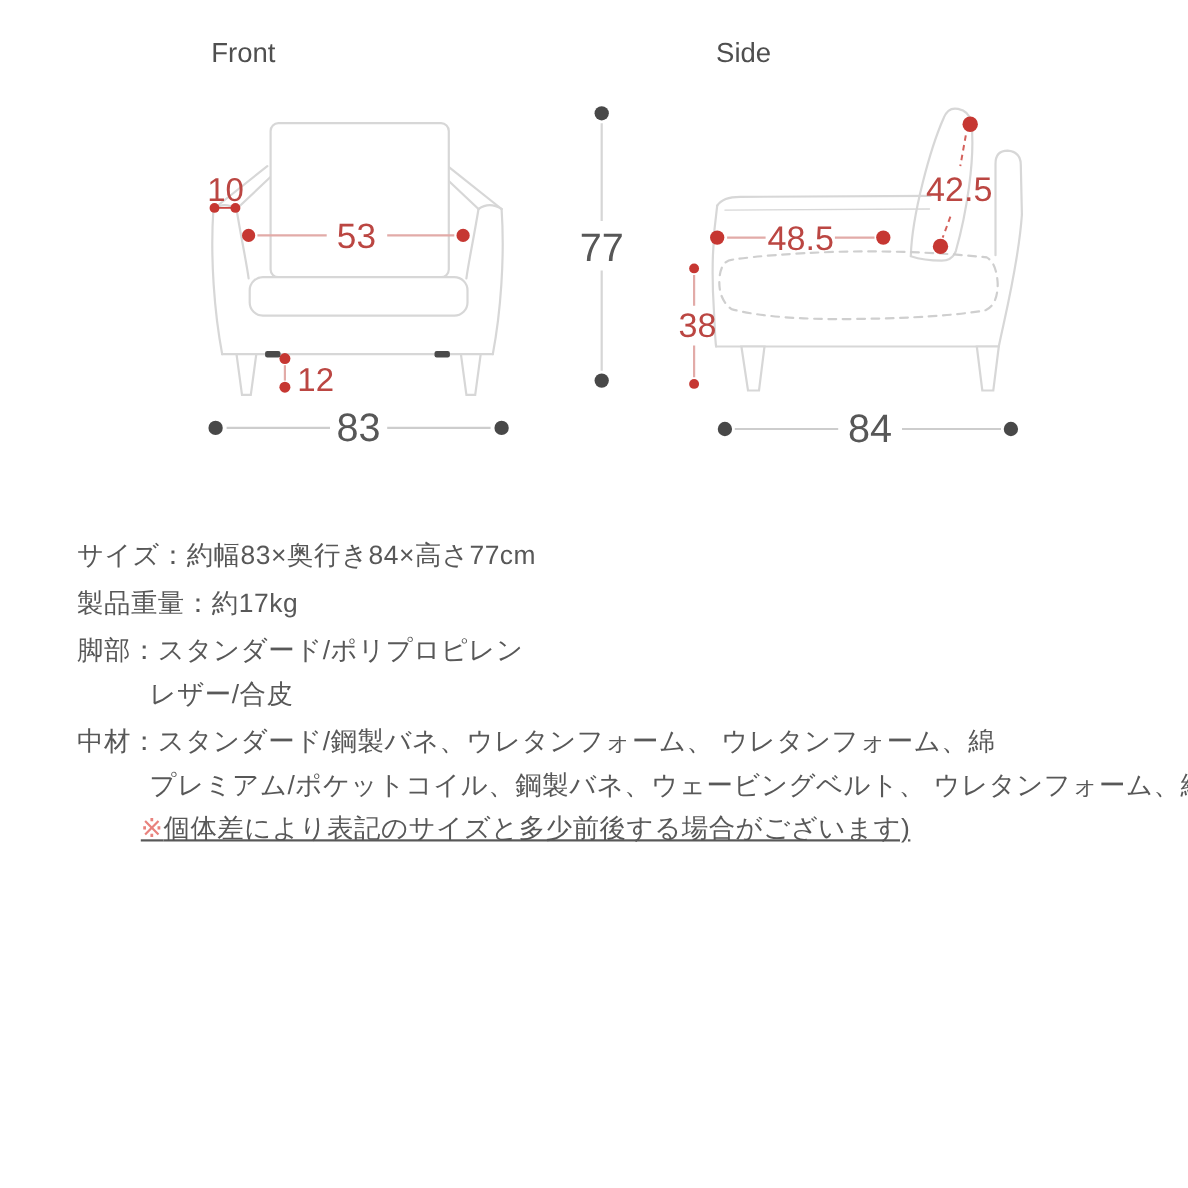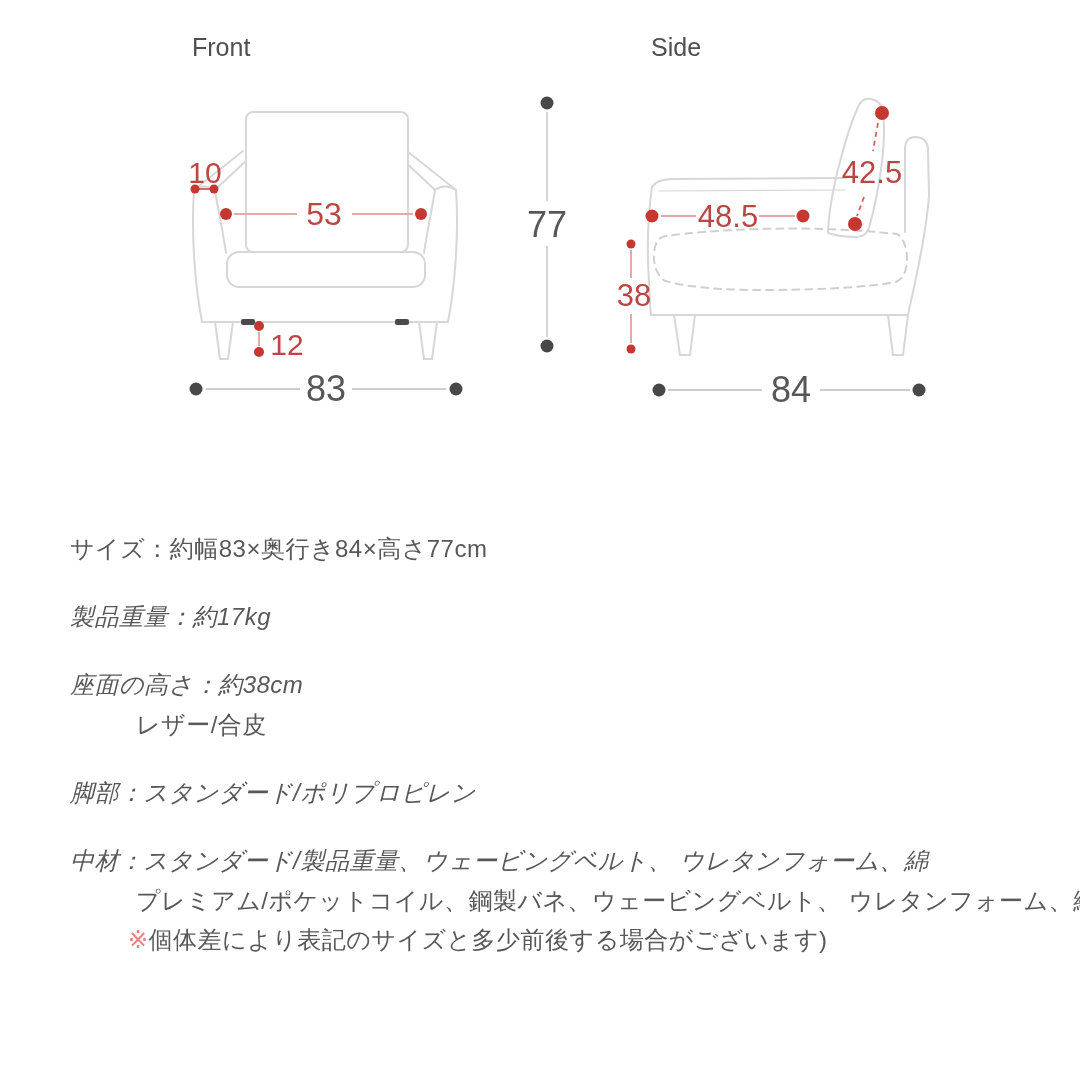--- a/index.html
+++ b/index.html
@@ -11,7 +11,7 @@
 
   .specs{position:absolute;left:70px;top:492px;width:990px;
          color:#585858;font-size:24px;line-height:27px;letter-spacing:.5px;}
-  .spec-line{white-space:nowrap;margin-top:43px;}
+  .spec-line{white-space:nowrap;}
   .gap{margin-top:41px;font-style:italic;}
   .cont{margin-top:13px;padding-left:66px;}
   .cont-sm{margin-top:12px;padding-left:58px;}

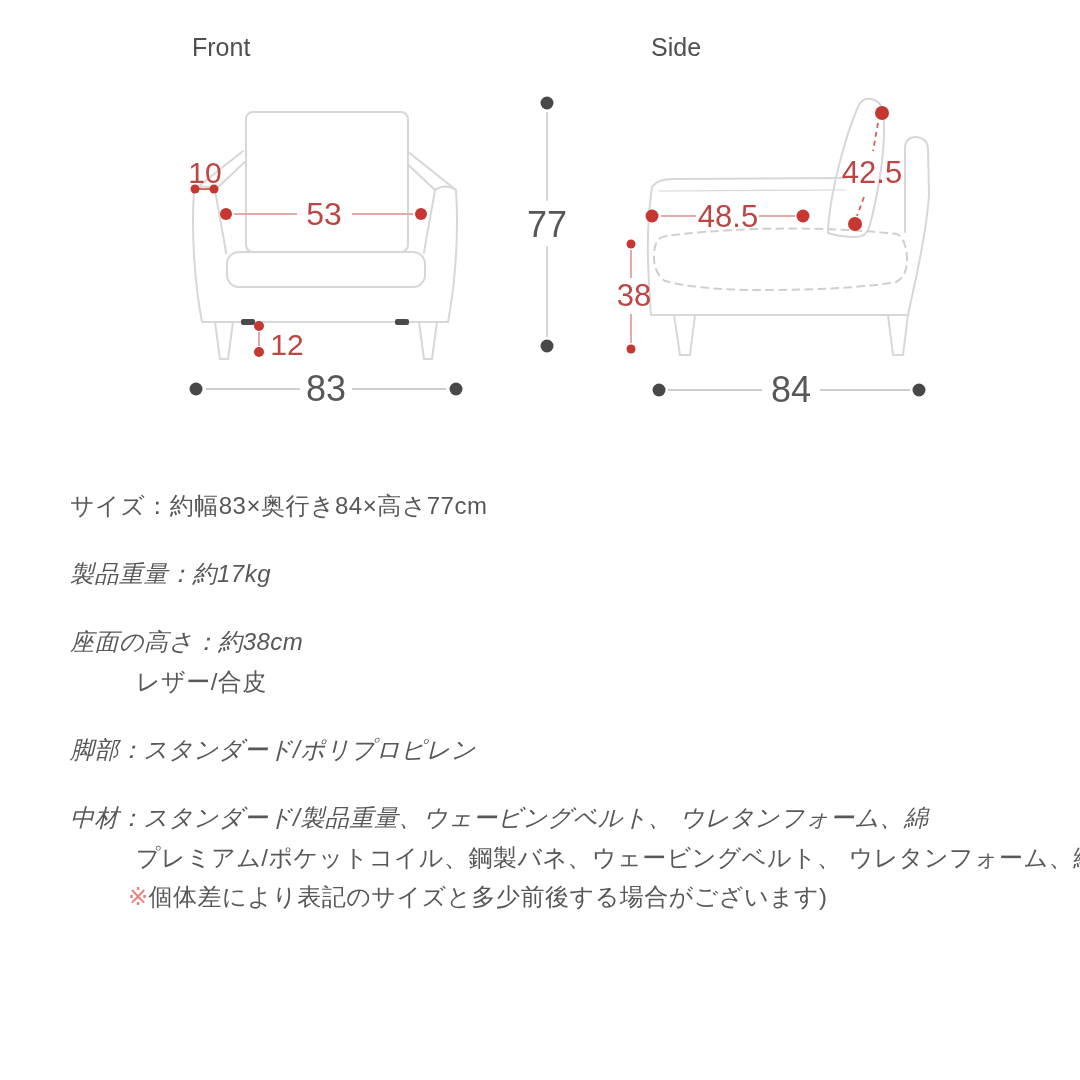--- a/index.html
+++ b/index.html
@@ -12,7 +12,7 @@
   .specs{position:absolute;left:70px;top:492px;width:990px;
          color:#585858;font-size:24px;line-height:27px;letter-spacing:.5px;}
   .spec-line{white-space:nowrap;}
-  .gap{margin-top:41px;font-style:italic;}
+  .gap{margin-top:16px;}
   .cont{margin-top:13px;padding-left:66px;}
   .cont-sm{margin-top:12px;padding-left:58px;}
   .note-marker{color:#e8827d;}

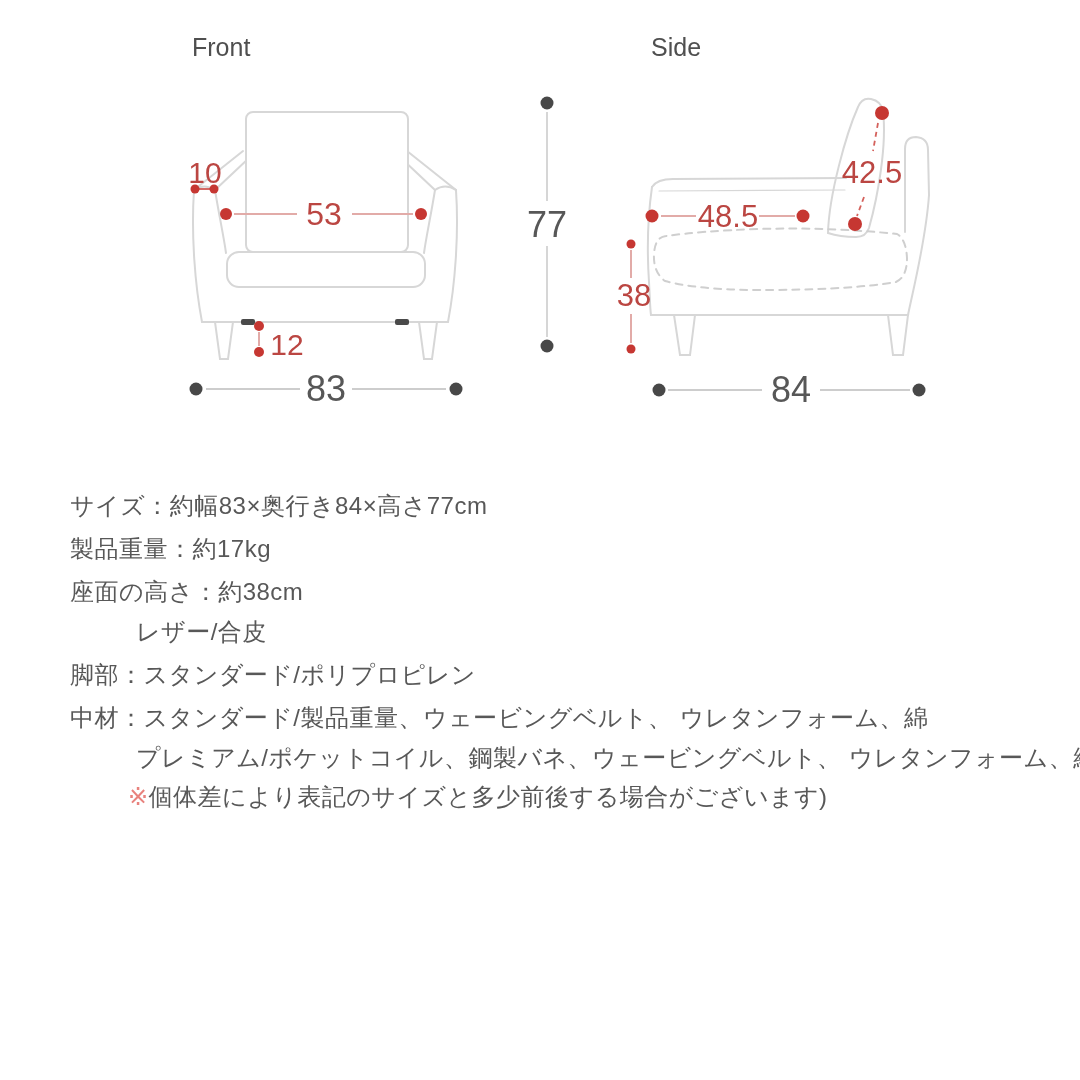--- a/index.html
+++ b/index.html
@@ -141,7 +141,6 @@
   <div class="specs">
     <div class="spec-line">サイズ：約幅83×奥行き84×高さ77cm</div>
     <div class="spec-line gap">製品重量：約17kg</div>
-    <div class="spec-line gap">座面の高さ：約38cm</div>
     <div class="spec-line cont">レザー/合皮</div>
     <div class="spec-line gap">脚部：スタンダード/ポリプロピレン</div>
     <div class="spec-line gap">中材：スタンダード/製品重量、ウェービングベルト、 ウレタンフォーム、綿</div>

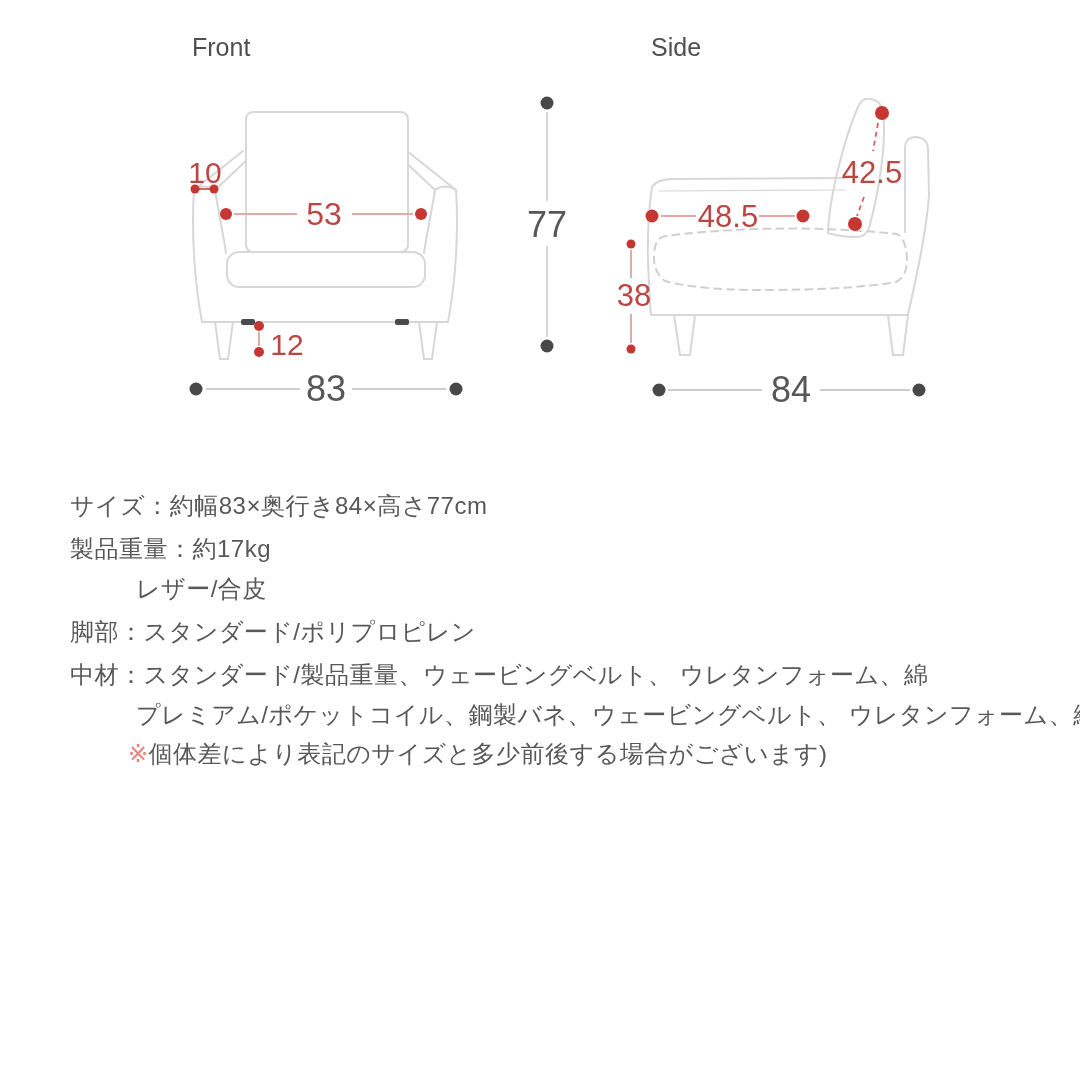--- a/index.html
+++ b/index.html
@@ -141,8 +141,8 @@
   <div class="specs">
     <div class="spec-line">サイズ：約幅83×奥行き84×高さ77cm</div>
     <div class="spec-line gap">製品重量：約17kg</div>
+    <div class="spec-line gap">脚部：スタンダード/ポリプロピレン</div>
     <div class="spec-line cont">レザー/合皮</div>
-    <div class="spec-line gap">脚部：スタンダード/ポリプロピレン</div>
     <div class="spec-line gap">中材：スタンダード/製品重量、ウェービングベルト、 ウレタンフォーム、綿</div>
     <div class="spec-line cont">プレミアム/ポケットコイル、鋼製バネ、ウェービングベルト、 ウレタンフォーム、綿</div>
     <div class="spec-line cont-sm"><span class="note-marker">※</span><span>個体差により表記のサイズと多少前後する場合がございます)</span></div>

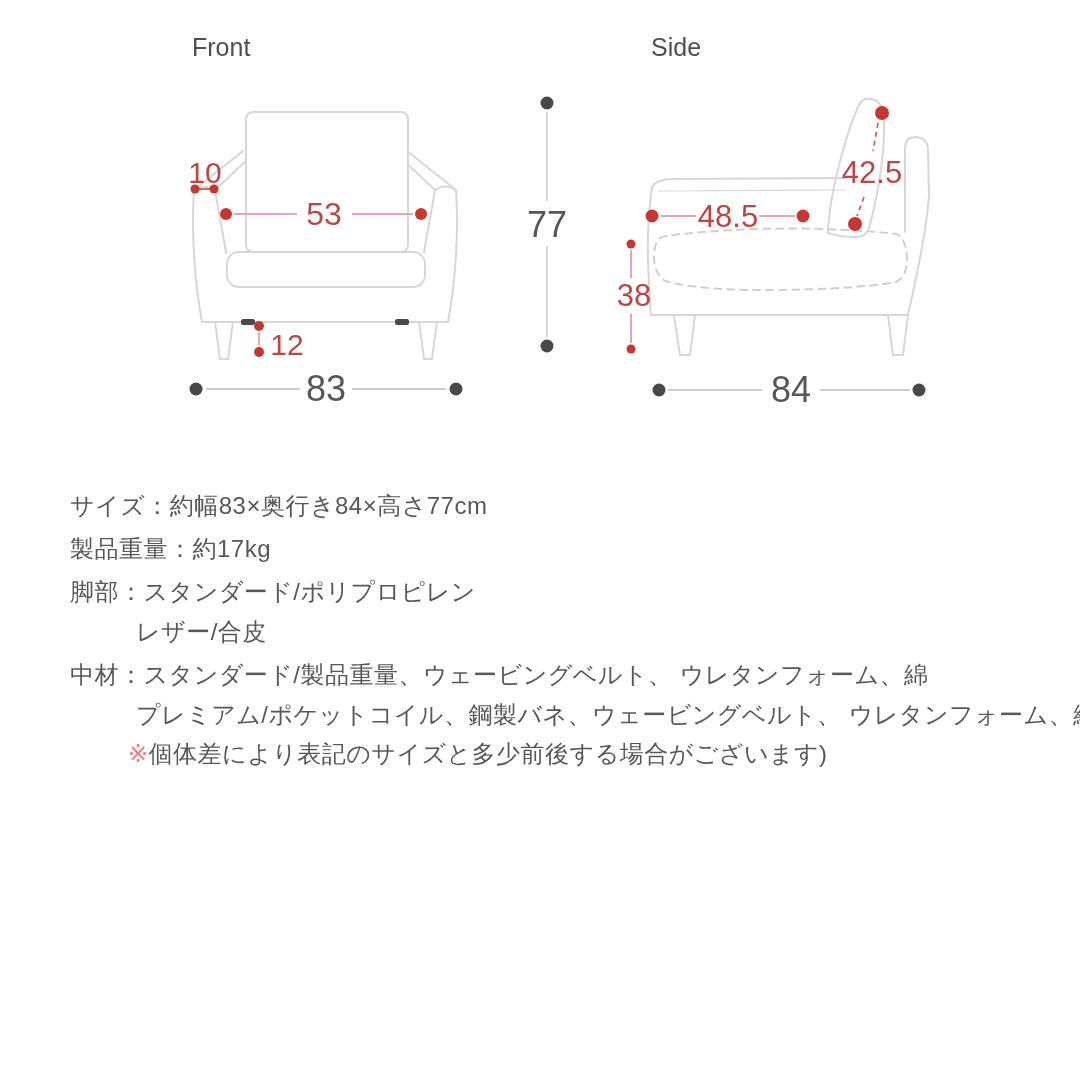--- a/index.html
+++ b/index.html
@@ -143,7 +143,7 @@
     <div class="spec-line gap">製品重量：約17kg</div>
     <div class="spec-line gap">脚部：スタンダード/ポリプロピレン</div>
     <div class="spec-line cont">レザー/合皮</div>
-    <div class="spec-line gap">中材：スタンダード/製品重量、ウェービングベルト、 ウレタンフォーム、綿</div>
+    <div class="spec-line gap">中材：スタンダード/鋼製バネ、ウレタンフォーム、 ウレタンフォーム、綿</div>
     <div class="spec-line cont">プレミアム/ポケットコイル、鋼製バネ、ウェービングベルト、 ウレタンフォーム、綿</div>
     <div class="spec-line cont-sm"><span class="note-marker">※</span><span>個体差により表記のサイズと多少前後する場合がございます)</span></div>
   </div>

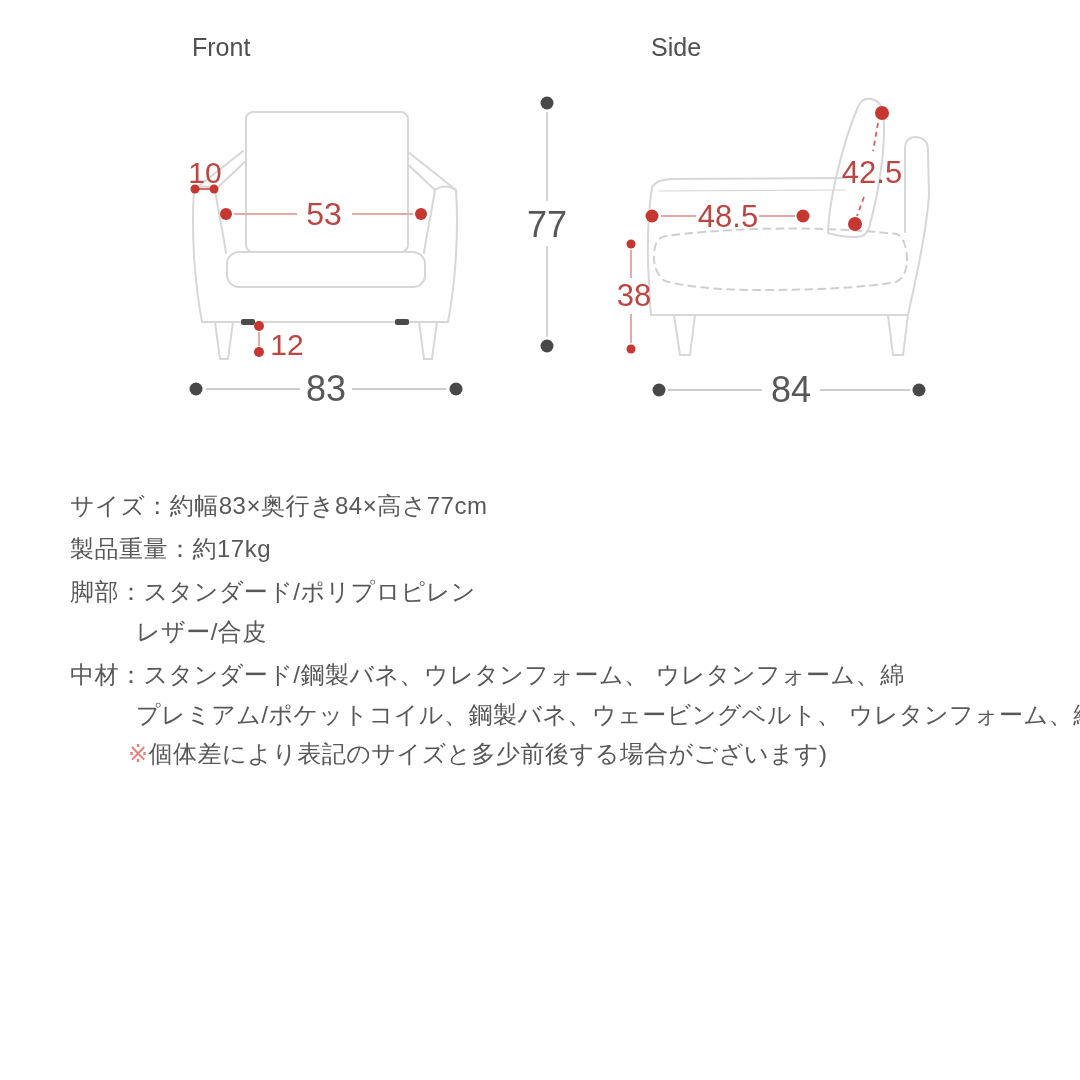--- a/index.html
+++ b/index.html
@@ -14,7 +14,7 @@
   .spec-line{white-space:nowrap;}
   .gap{margin-top:16px;}
   .cont{margin-top:13px;padding-left:66px;}
-  .cont-sm{margin-top:12px;padding-left:58px;}
+  .cont-sm{margin-top:12px;padding-left:58px;text-decoration:underline;}
   .note-marker{color:#e8827d;}
 </style>
 </head>

